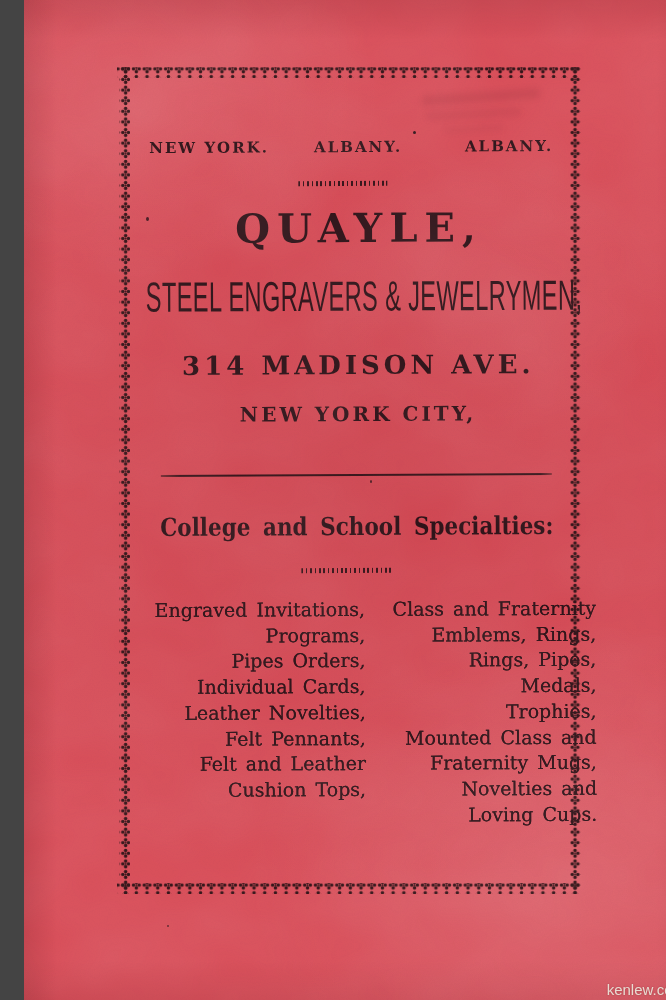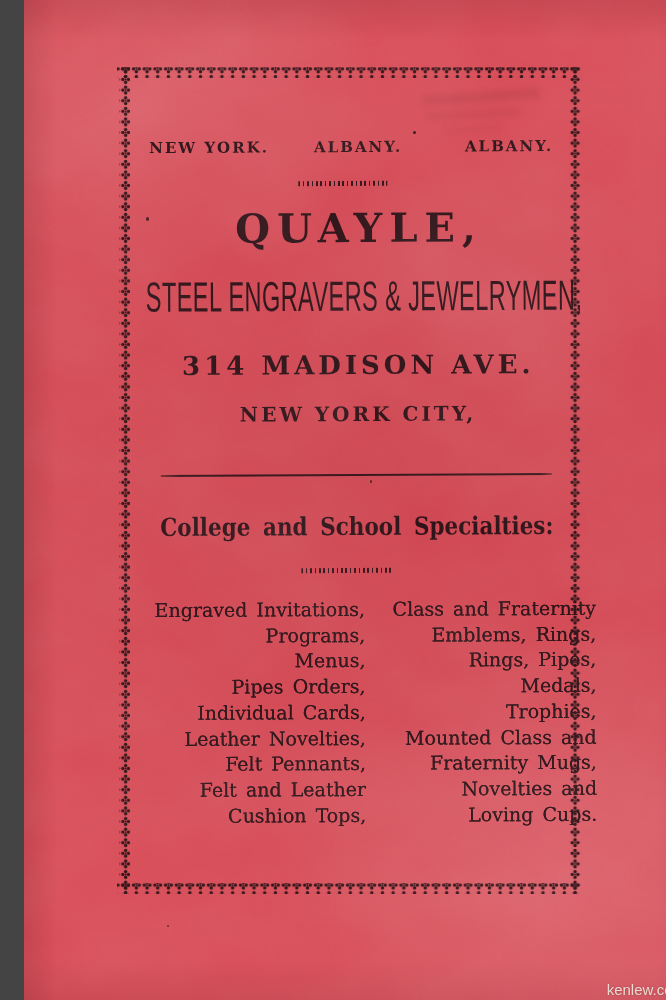--- a/index.html
+++ b/index.html
@@ -134,7 +134,6 @@
       <div class="col col-left">
         <div class="item">Engraved Invitations,</div>
         <div class="item">Programs,</div>
-        <div class="item">Menus,</div>
         <div class="item">Pipes Orders,</div>
         <div class="item">Individual Cards,</div>
         <div class="item">Leather Novelties,</div>

